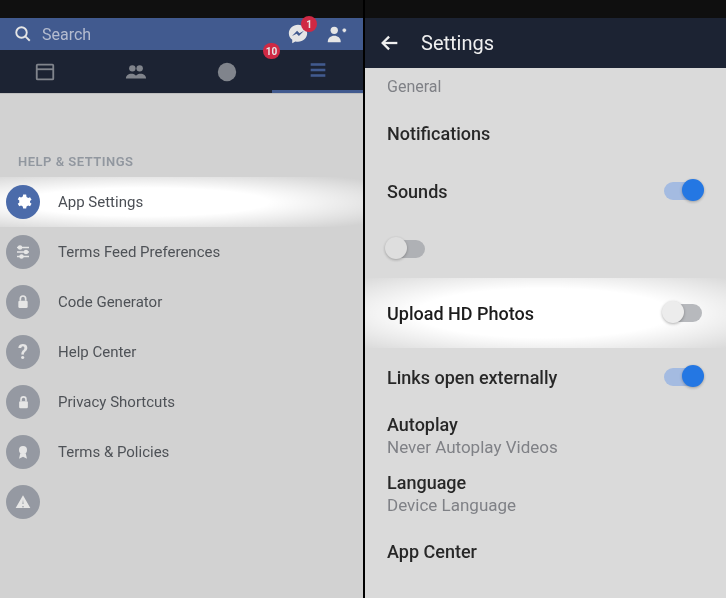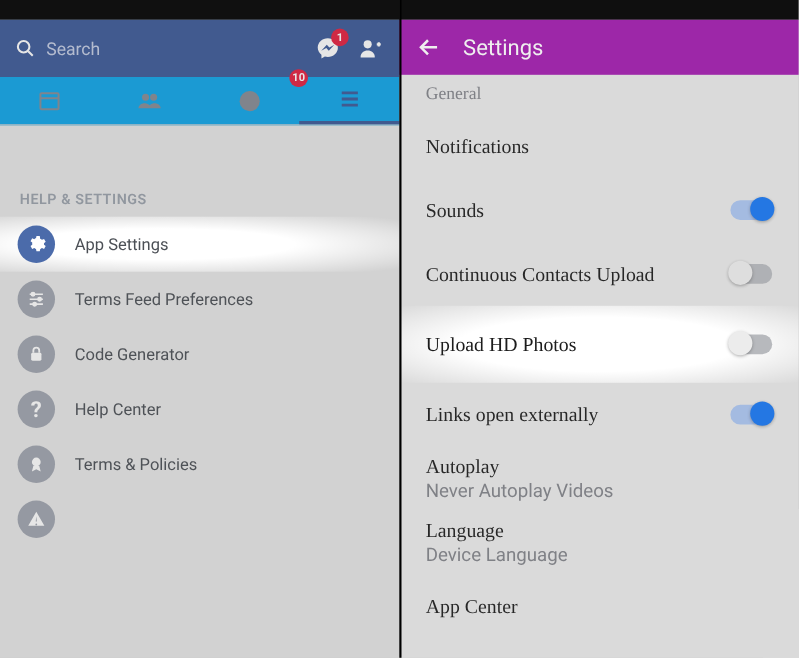--- a/index.html
+++ b/index.html
@@ -27,7 +27,7 @@
 
   
   .left-header {
-    height: 52px;
+    height: 32px;
     background: #3b5998;
     display: flex;
     align-items: center;

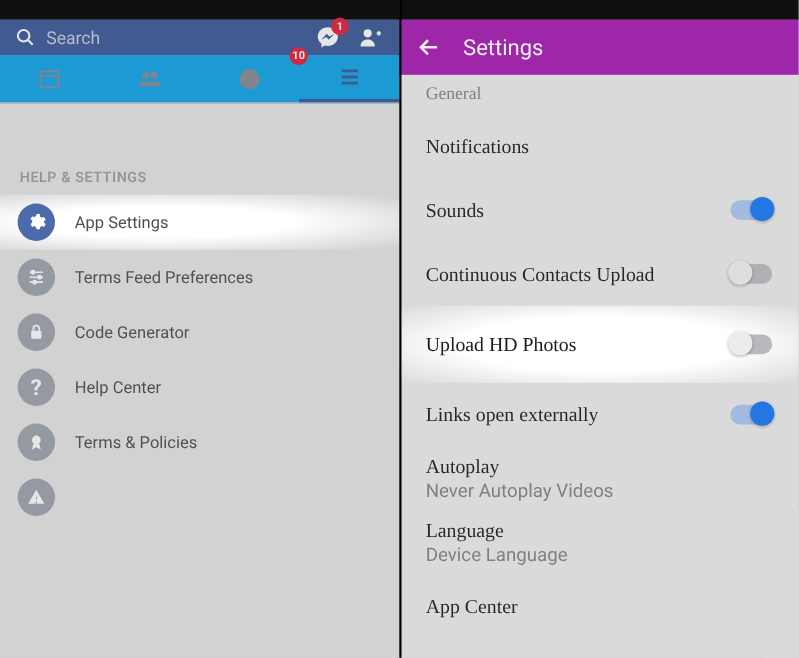--- a/index.html
+++ b/index.html
@@ -65,7 +65,7 @@
 
   .tab-bar {
     height: 44px;
-    background: #0ea5e9;
+    background: #0f172a;
     border-bottom: 1px solid #d0d0d0;
     display: flex;
     align-items: center;

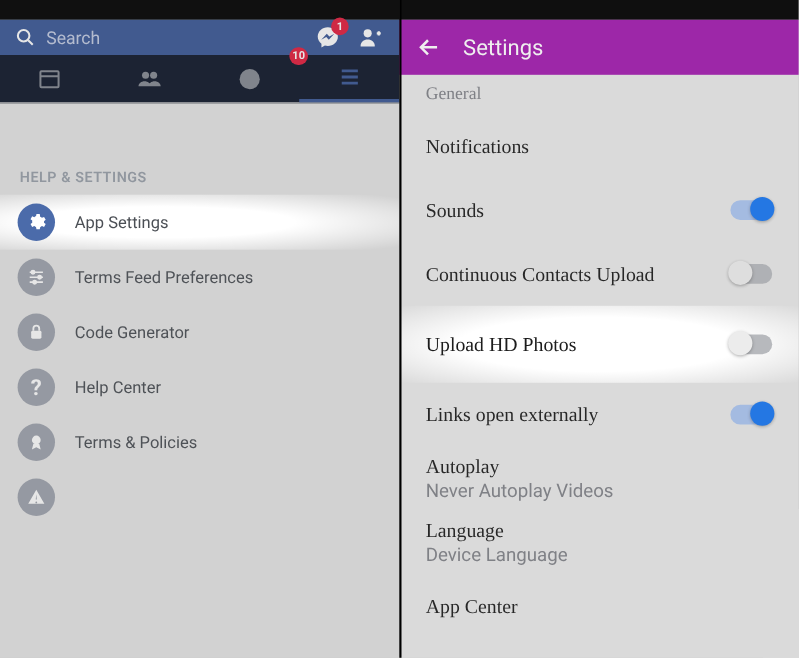--- a/index.html
+++ b/index.html
@@ -131,7 +131,7 @@
   
   .right-header {
     height: 50px;
-    background: #a21caf;
+    background: #0f172a;
     color: #fff;
     display: flex;
     align-items: center;

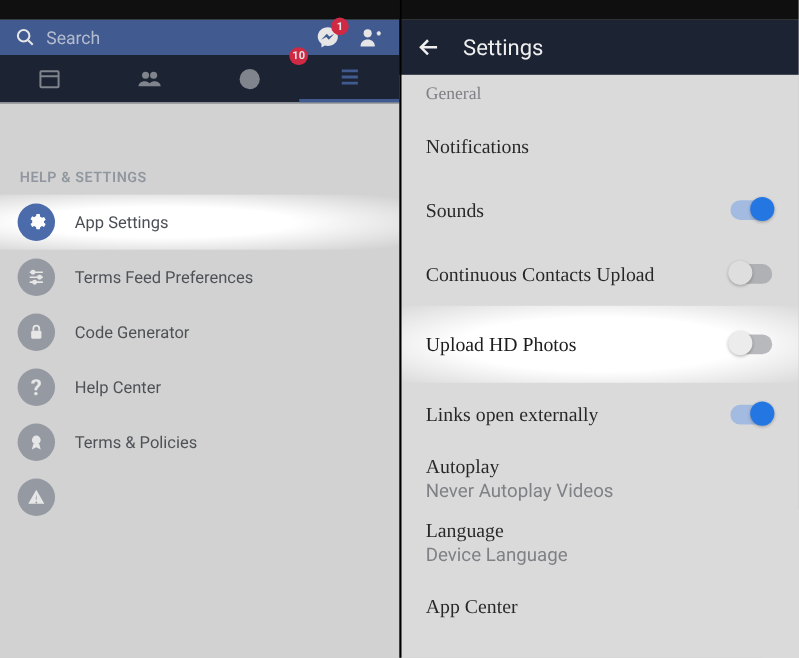--- a/index.html
+++ b/index.html
@@ -155,7 +155,6 @@
     font-size: 18px;
     color: #1c1c1c;
     font-weight: 500;
-    font-family: Liberation Serif, serif;
   }
   .settings-row .sub {
     font-size: 17px;

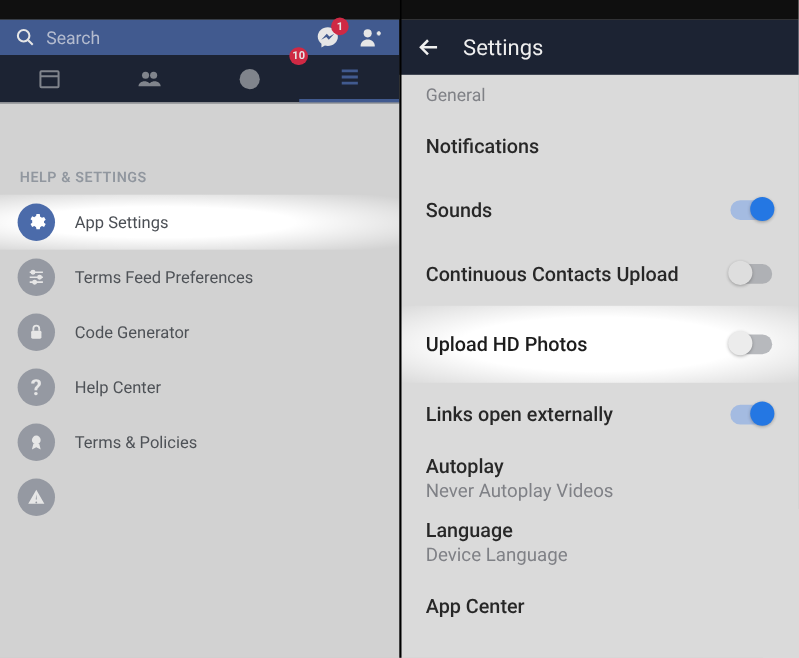--- a/index.html
+++ b/index.html
@@ -88,7 +88,7 @@
     display: flex;
     align-items: center;
     height: 50px;
-    padding: 0 16px;
+    padding: 0 6px;
   }
   .list-icon-circle {
     width: 34px;

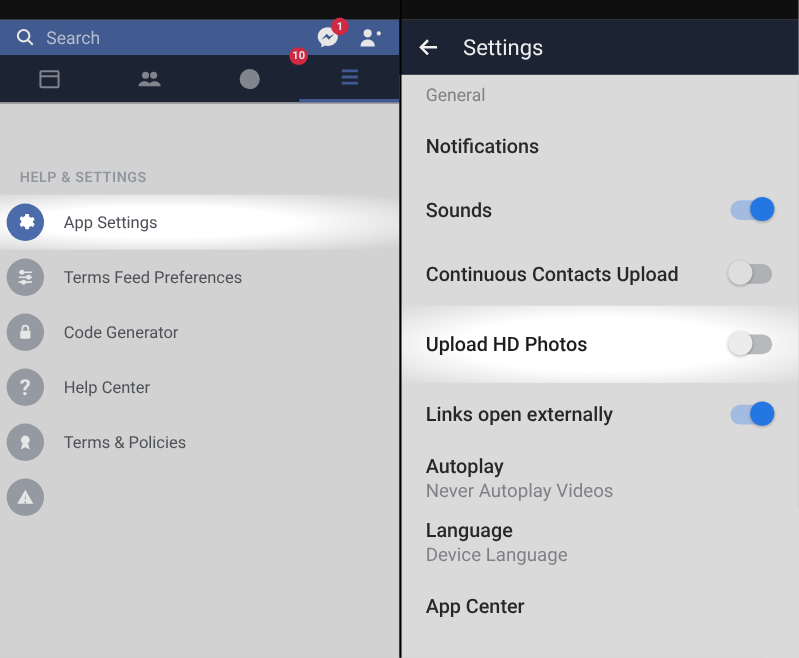--- a/index.html
+++ b/index.html
@@ -359,9 +359,6 @@
   </div>
 
   <div class="settings-row">
-    <div class="text">
-        <span class="label">Continuous Contacts Upload</span>
-      </div>
     <div class="toggle off">
         <div class="knob"></div>
       </div>

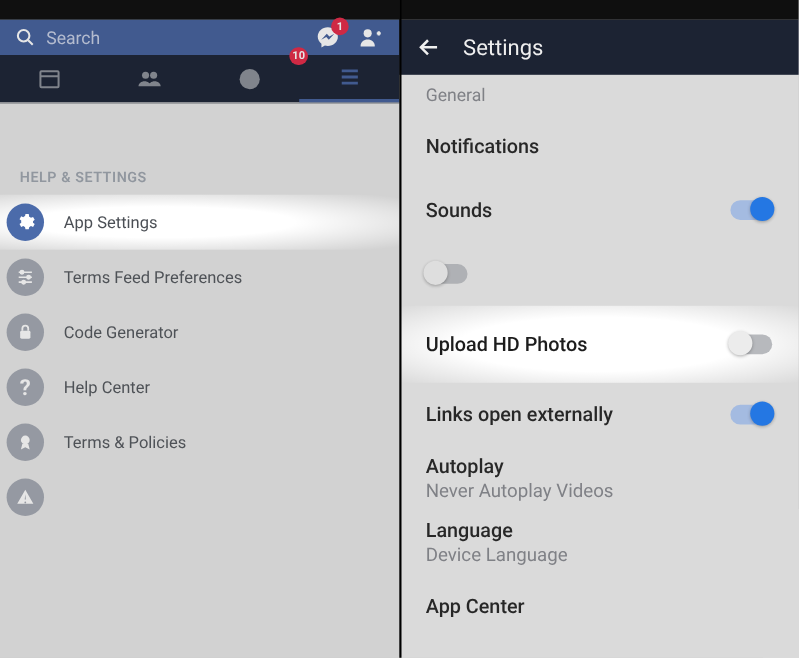--- a/index.html
+++ b/index.html
@@ -300,6 +300,15 @@
   </div>
 
 
+  <div class="list-item">
+    <div class="list-icon-circle">
+      <svg width="15" height="15" viewBox="0 0 24 24" fill="currentColor">
+          <rect x="5" y="10" width="14" height="11" rx="2"></rect>
+          <path d="M8 10V7a4 4 0 118 0v3" fill="none" stroke="currentColor" stroke-width="2.5"></path>
+        </svg>
+    </div>
+    <span class="list-label">Privacy Shortcuts</span>
+  </div>
 
   <div class="list-item">
     <div class="list-icon-circle">

